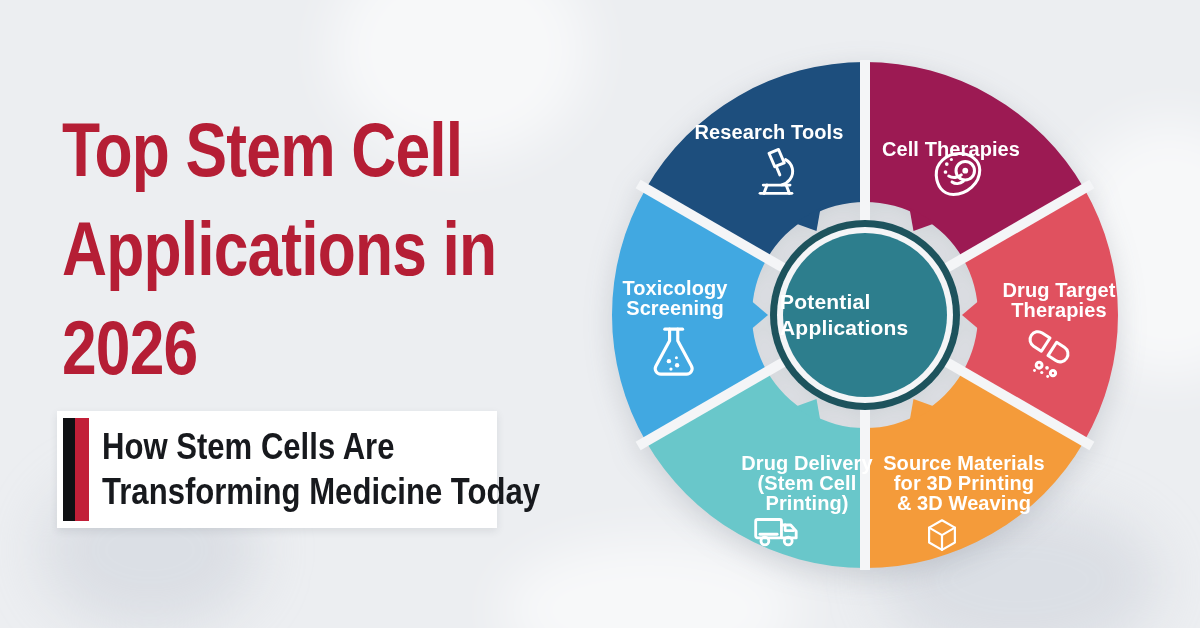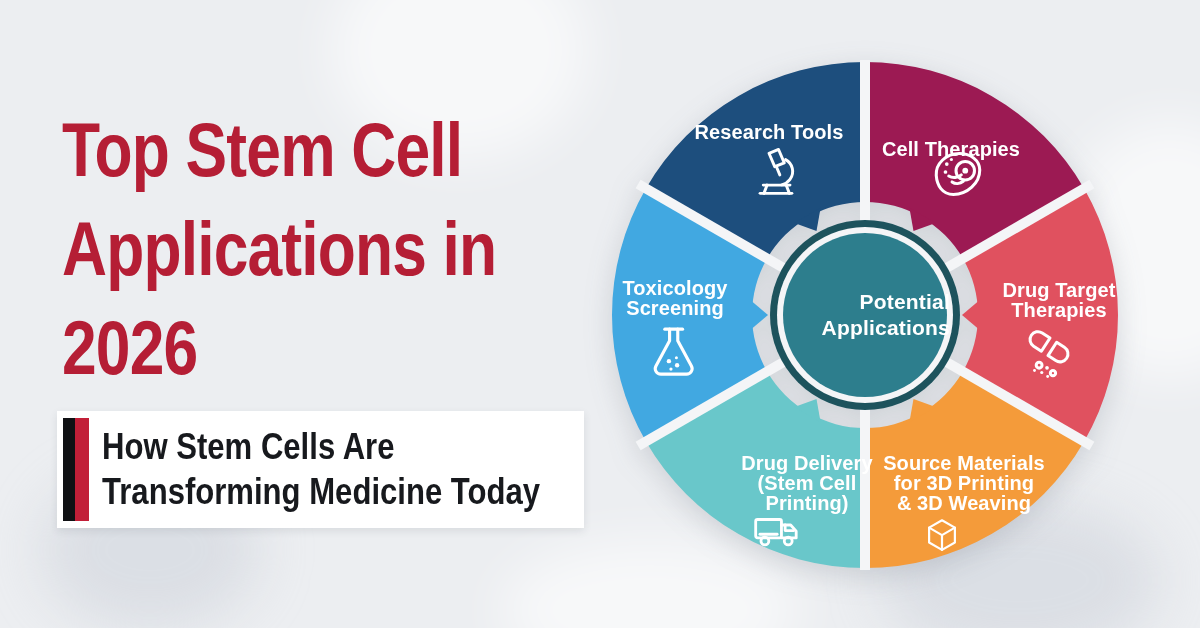--- a/index.html
+++ b/index.html
@@ -38,7 +38,7 @@
   .wheel svg.ring{position:absolute;left:0;top:0;filter:drop-shadow(0 8px 14px rgba(60,70,90,.18));}
   .center-label{
     position:absolute;left:255px;top:255px;transform:translate(-50%,-50%);
-    width:170px;text-align:right;color:#fff;font-weight:bold;
+    width:170px;text-align:left;color:#fff;font-weight:bold;
     font-size:21px;line-height:26px;letter-spacing:.2px;
   }
   .seg-label{

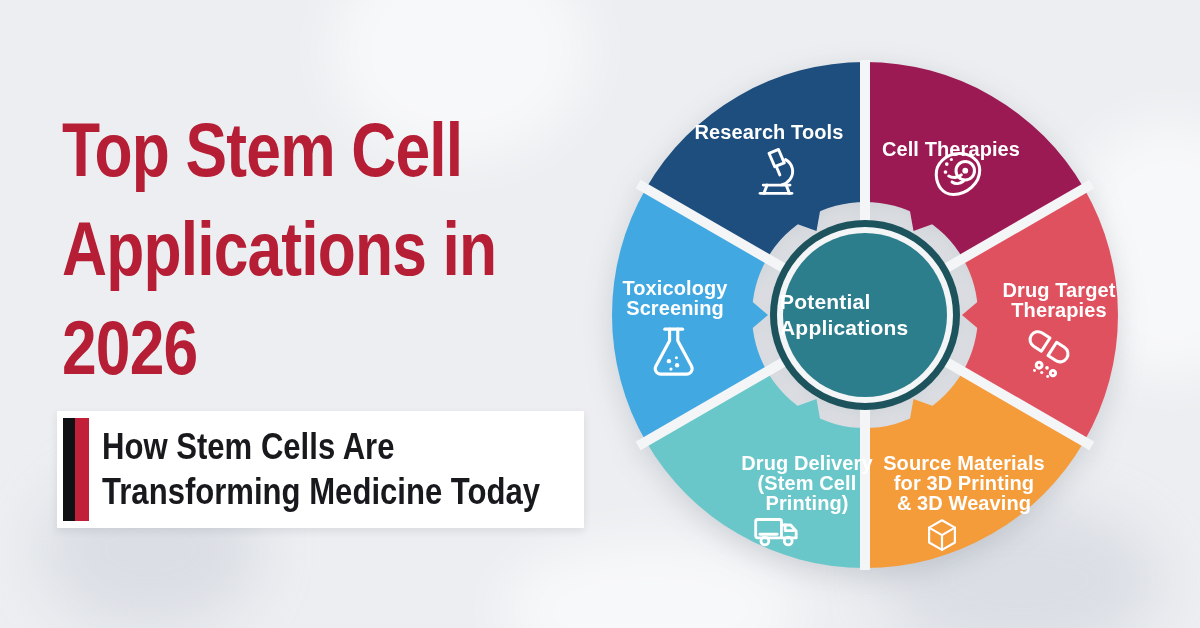--- a/index.html
+++ b/index.html
@@ -21,7 +21,7 @@
   }
   
   .sub-box{
-    position:absolute;left:57px;top:411px;width:527px;height:117px;
+    position:absolute;left:57px;top:411px;width:440px;height:117px;
     background:#ffffff;box-shadow:0 3px 8px rgba(40,45,60,.10);
   }
   .sub-bars{position:absolute;left:6px;top:7px;bottom:7px;display:flex;}

